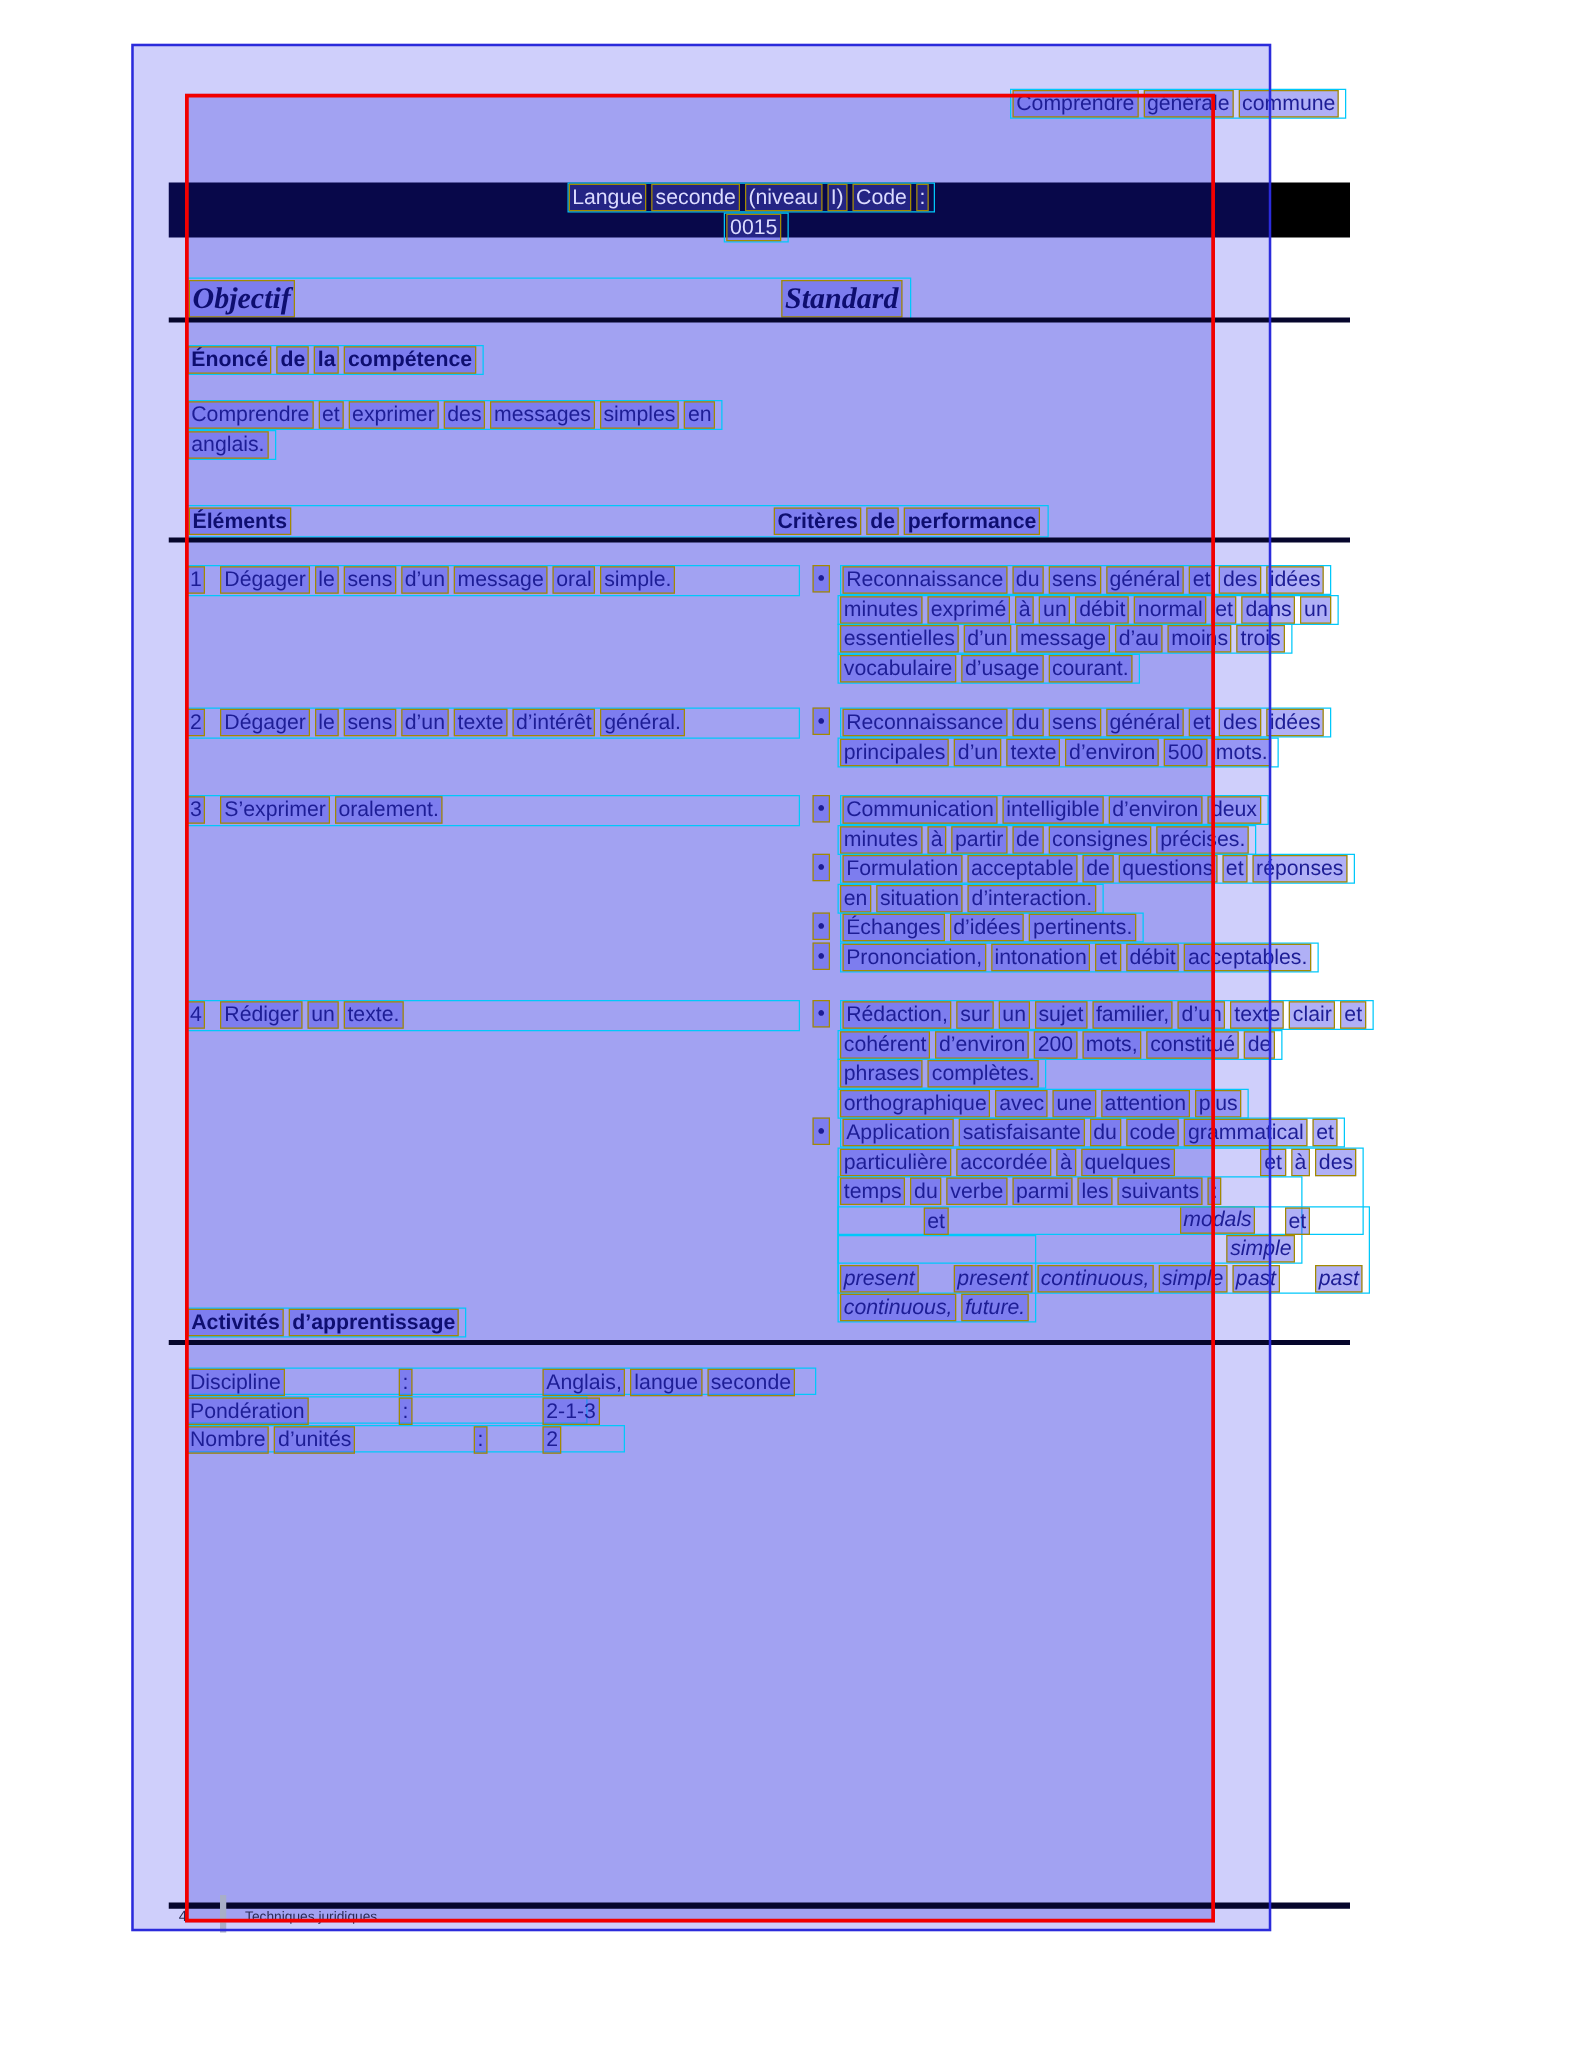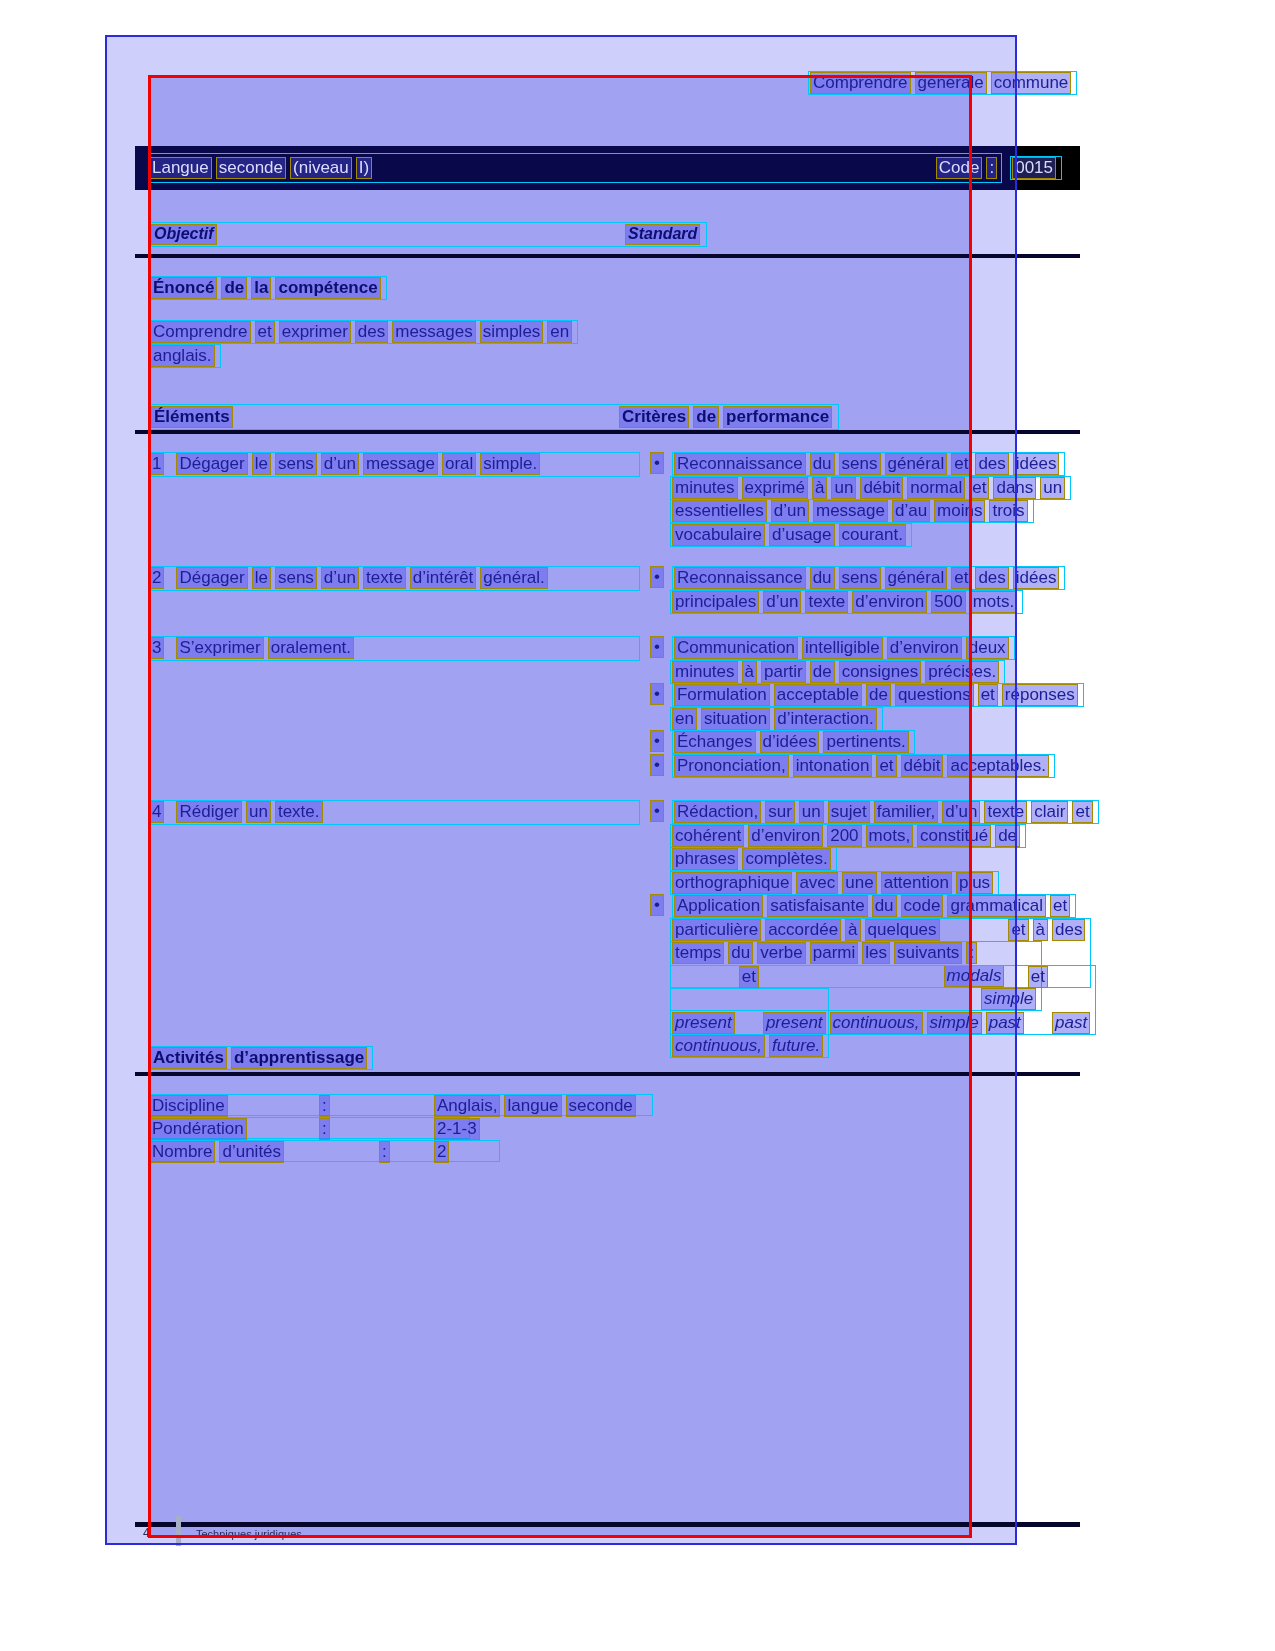--- a/index.html
+++ b/index.html
@@ -39,7 +39,7 @@
   
   .bar{position:absolute;left:135px;top:146px;width:945px;height:44px;box-sizing:border-box;
        background:linear-gradient(to right,var(--bar_color) 0,var(--bar_color) 882px,#000 882px,#000 100%);
-       display:flex;align-items:center;padding:0 18px 0 13px;}
+       display:flex;align-items:center;padding:0 18px 0 13px;flex-direction:column;}
   .bar .w{color:#dcdcff;background:rgba(90,90,240,0.35);}
   .barline{flex:1;display:flex;justify-content:space-between;align-items:center;height:28px;margin-right:8px;}
   .hdrrow{display:inline-block;white-space:nowrap;padding:1px 2px;}

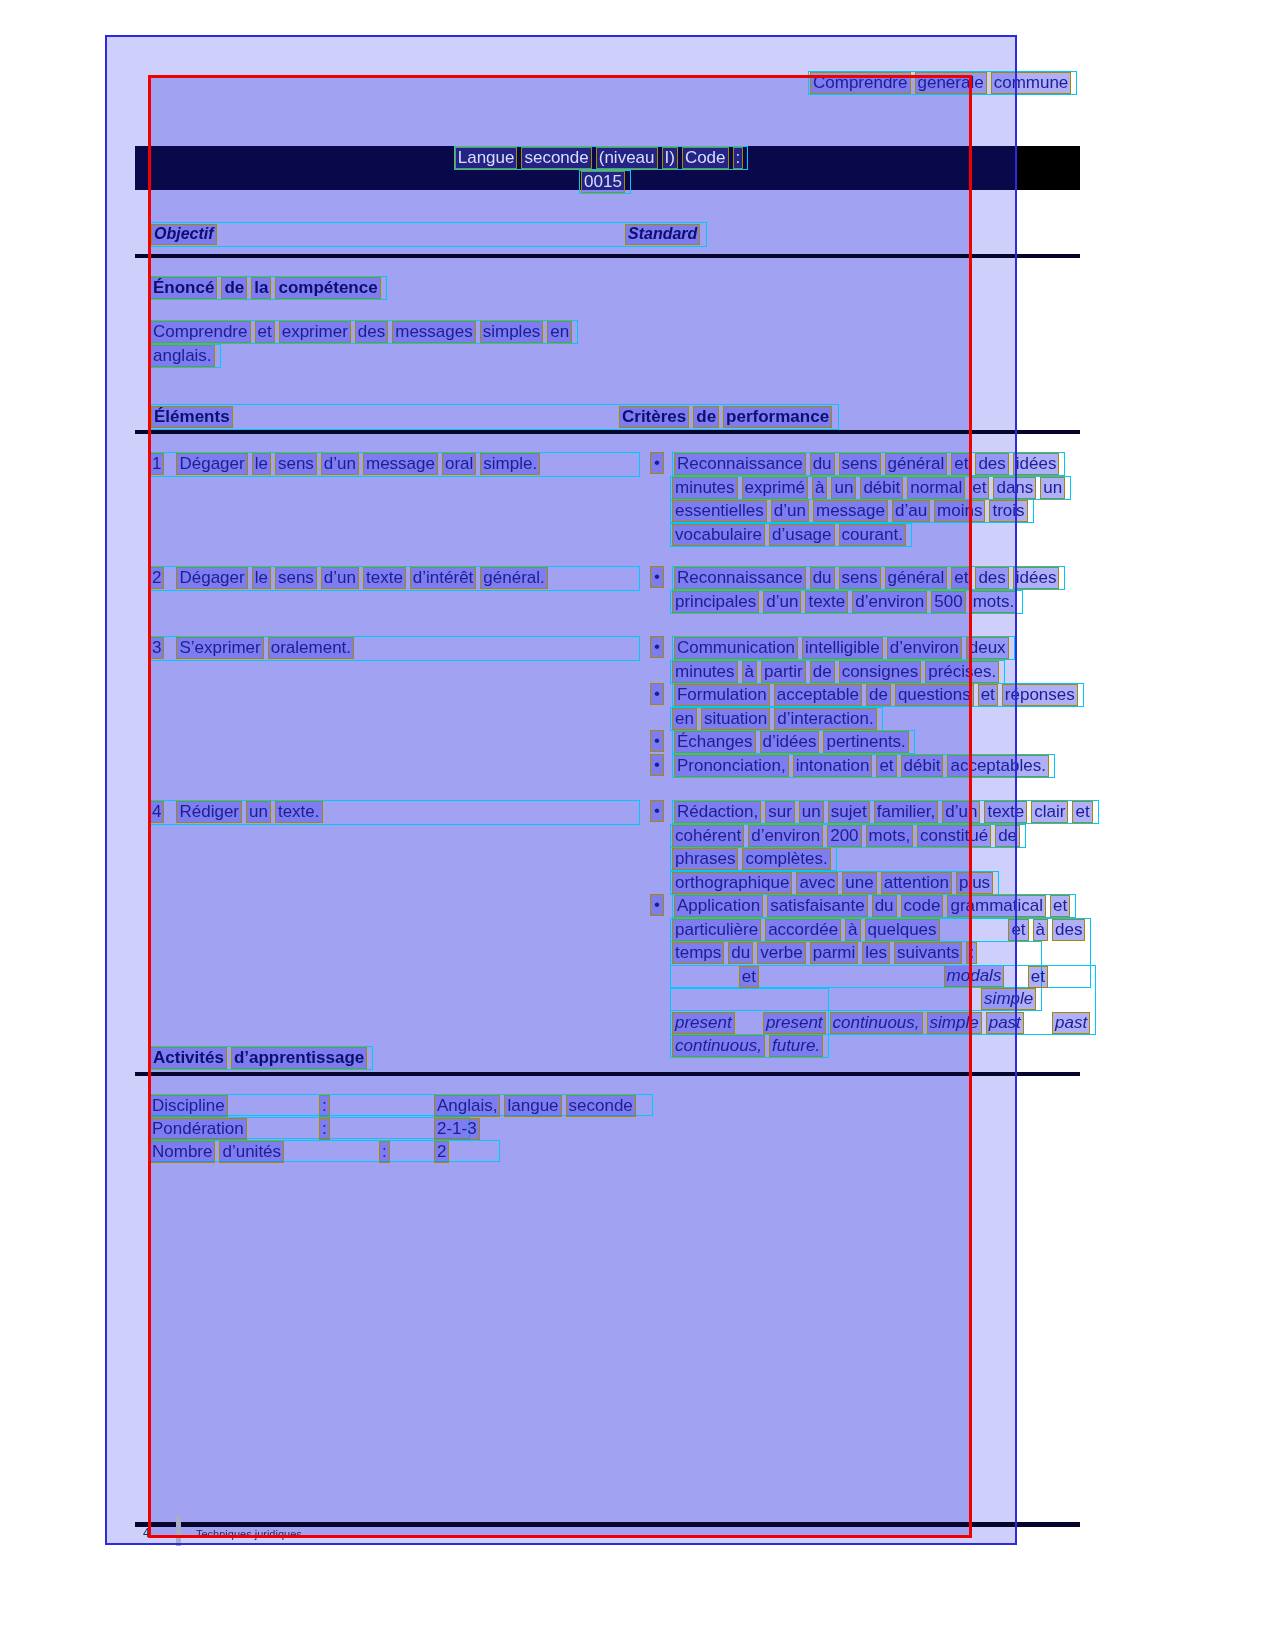--- a/index.html
+++ b/index.html
@@ -34,7 +34,7 @@
   .line{white-space:nowrap;height:23.5px;}
   .cont{padding-left:30px;}
   .h .w{font-weight:bold;color:var(--heading_color);}
-  .big .w{font-weight:bold;font-style:italic;font-size:16px;color:var(--heading_color);}
+  .big .w{font-weight:bold;font-style:italic;font-size:24px;color:var(--heading_color);font-family:Liberation Serif, serif;}
   .rule{position:absolute;left:135px;width:945px;height:4px;background:var(--rule_color);}
   
   .bar{position:absolute;left:135px;top:146px;width:945px;height:44px;box-sizing:border-box;

